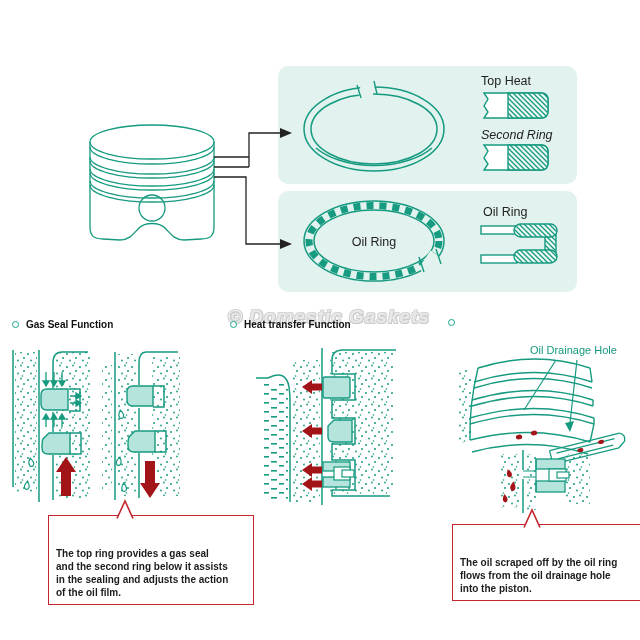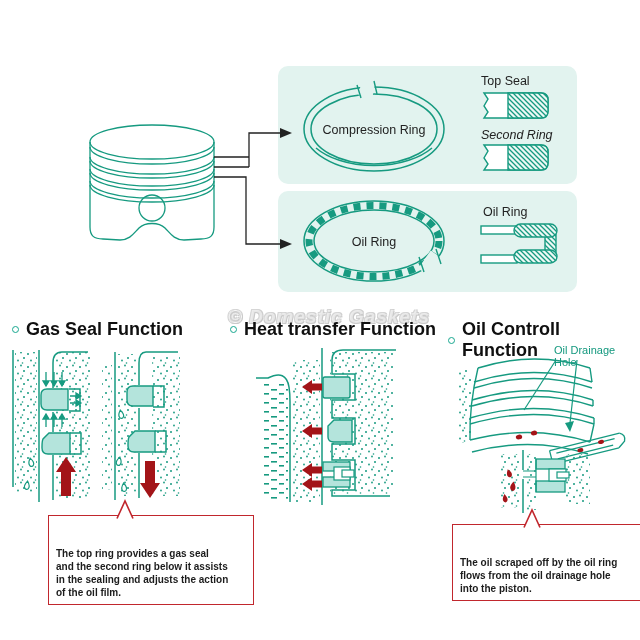--- a/index.html
+++ b/index.html
@@ -233,7 +233,7 @@
 </svg>
 
 <div class="lbl center" style="left:294px;top:123px;width:160px;">Compression Ring</div>
-<div class="lbl" style="left:481px;top:74px;">Top Seal</div>
+<div class="lbl" style="left:481px;top:74px;">Top Heat</div>
 <div class="lbl" style="left:481px;top:128px;font-style:italic;">Second Ring</div>
 <div class="lbl center" style="left:334px;top:235px;width:80px;">Oil Ring</div>
 <div class="lbl" style="left:483px;top:205px;">Oil Ring</div>

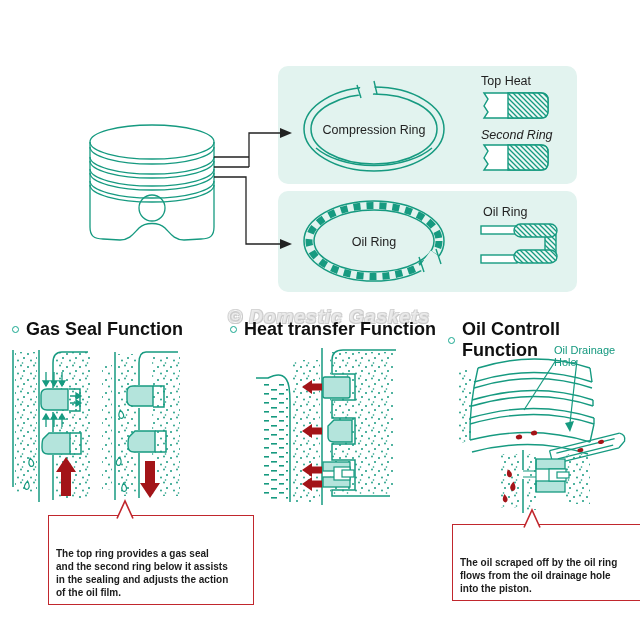--- a/index.html
+++ b/index.html
@@ -232,7 +232,6 @@
   </g>
 </svg>
 
-<div class="lbl center" style="left:294px;top:123px;width:160px;">Compression Ring</div>
 <div class="lbl" style="left:481px;top:74px;">Top Heat</div>
 <div class="lbl" style="left:481px;top:128px;font-style:italic;">Second Ring</div>
 <div class="lbl center" style="left:334px;top:235px;width:80px;">Oil Ring</div>

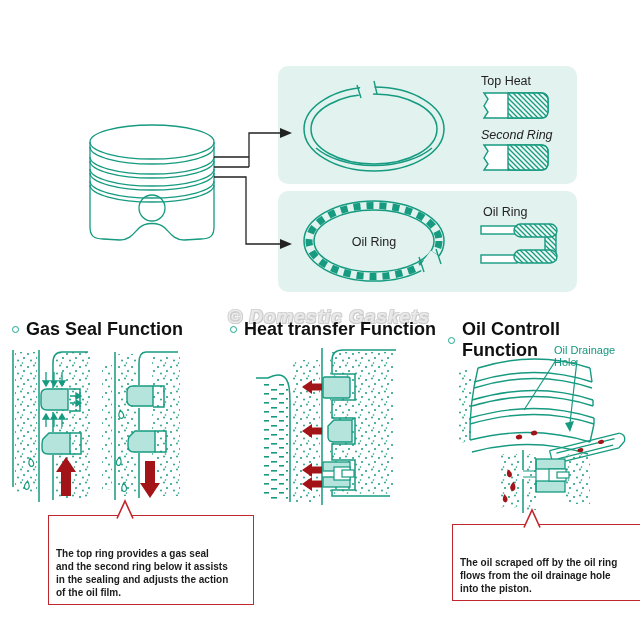--- a/index.html
+++ b/index.html
@@ -13,7 +13,7 @@
              letter-spacing:1px;color:rgba(255,255,255,0.55);
              text-shadow:1px 1px 0 #c9c9c9,-1px -1px 0 #d6d6d6,1px -1px 0 #d0d0d0,-1px 1px 0 #d0d0d0;text-align:right;}
   .heading{position:absolute;z-index:5;display:flex;align-items:center;gap:7px;
-           font-size:18px;font-weight:700;color:#101010;}
+           font-size:10px;font-weight:700;color:#101010;}
   .bullet{width:5px;height:5px;border:1.6px solid #17a78f;border-radius:50%;background:#fff;flex:0 0 auto;}
   .caption{position:absolute;z-index:6;background:#fff;border:1.6px solid #c1272d;
            padding:5px 7px;font-size:10px;font-weight:700;line-height:1.3;color:#1c1c1c;

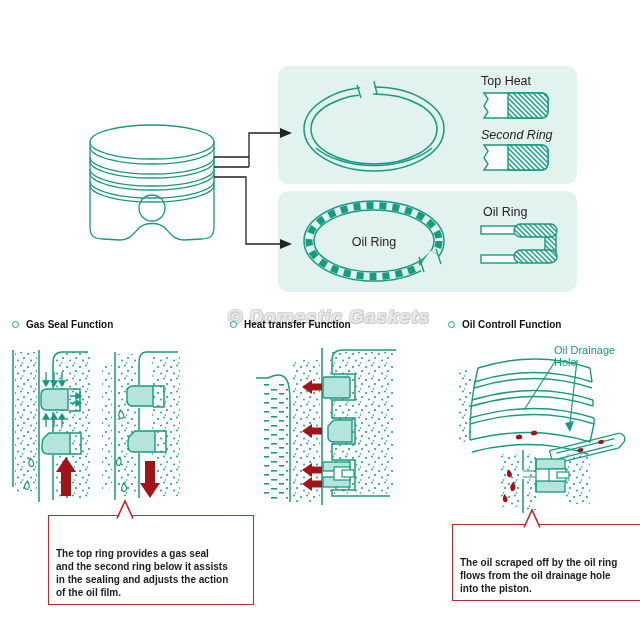--- a/index.html
+++ b/index.html
@@ -250,7 +250,6 @@
 </div>
 <div class="heading" style="left:448px;top:319px;">
   <span class="bullet"></span>
-  <span>Oil Controll Function</span>
 </div>
 
 <div class="caption" style="left:12px;top:515px;width:190px;margin-left:36px;">

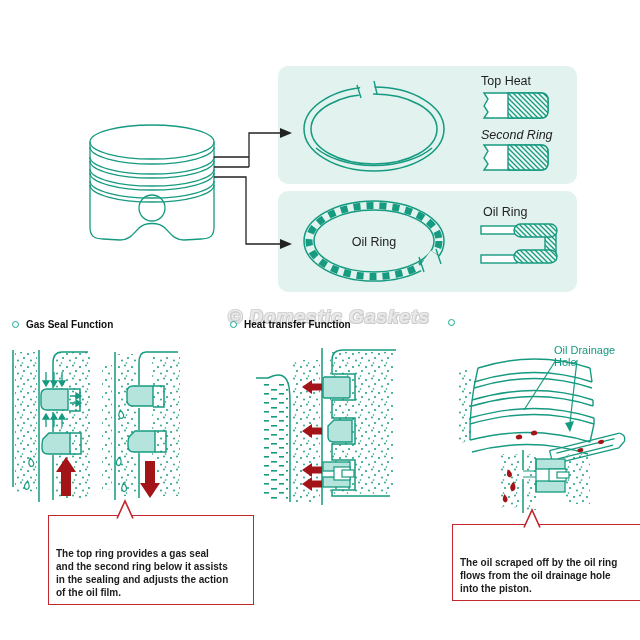--- a/index.html
+++ b/index.html
@@ -236,7 +236,7 @@
 <div class="lbl" style="left:481px;top:128px;font-style:italic;">Second Ring</div>
 <div class="lbl center" style="left:334px;top:235px;width:80px;">Oil Ring</div>
 <div class="lbl" style="left:483px;top:205px;">Oil Ring</div>
-<div class="teal-lbl" style="left:530px;top:344px;margin-left:24px;">Oil Drainage Hole</div>
+<div class="teal-lbl" style="left:530px;top:344px;">Oil Drainage Hole</div>
 
 <div class="watermark" style="left:228px;top:306px;">© Domestic Gaskets</div>
 

